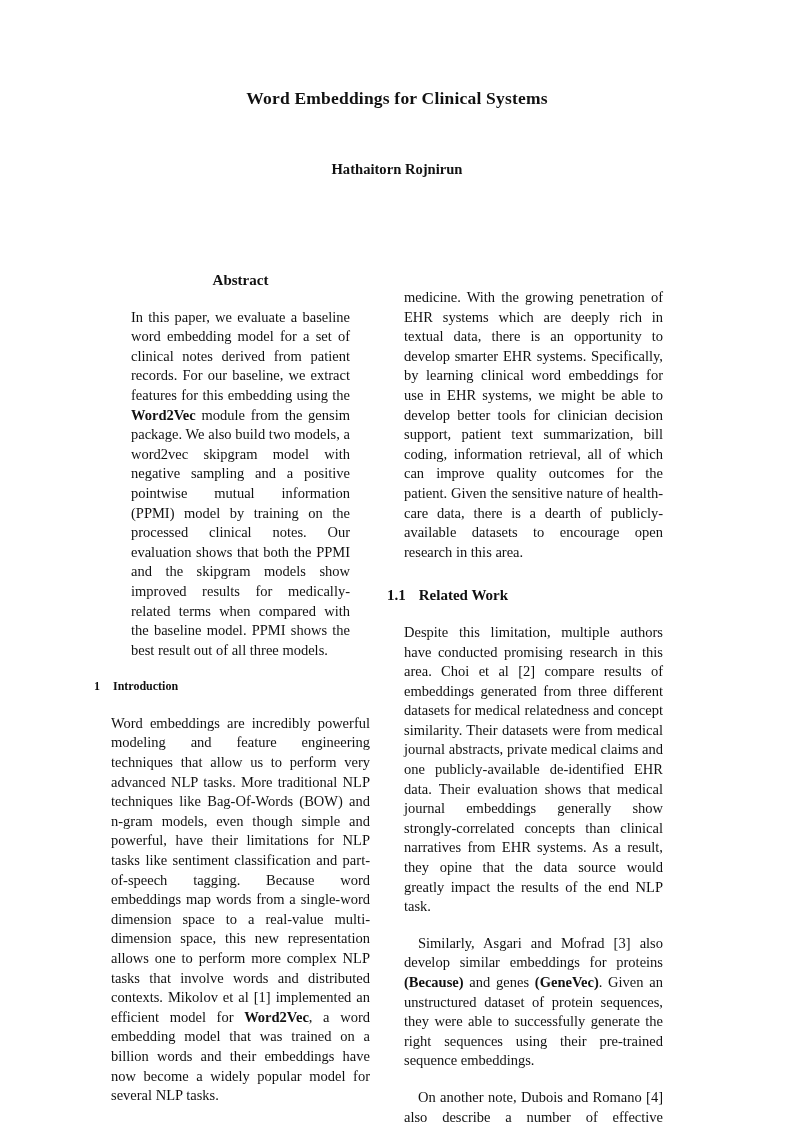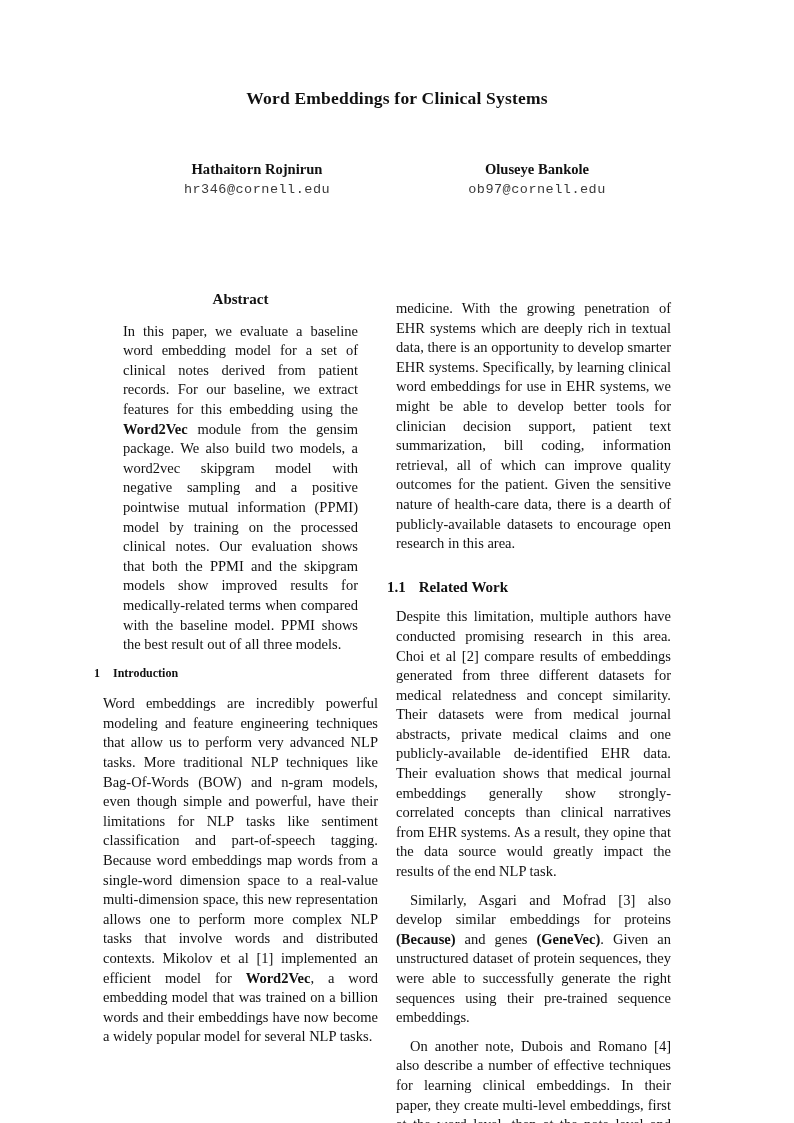--- a/index.html
+++ b/index.html
@@ -81,10 +81,6 @@
       <div class="author-name">Hathaitorn Rojnirun</div>
       <div class="author-email">hr346@cornell.edu</div>
     </div>
-    <div class="author">
-      <div class="author-name">Oluseye Bankole</div>
-      <div class="author-email">ob97@cornell.edu</div>
-    </div>
   </div>
 
   <div class="columns">

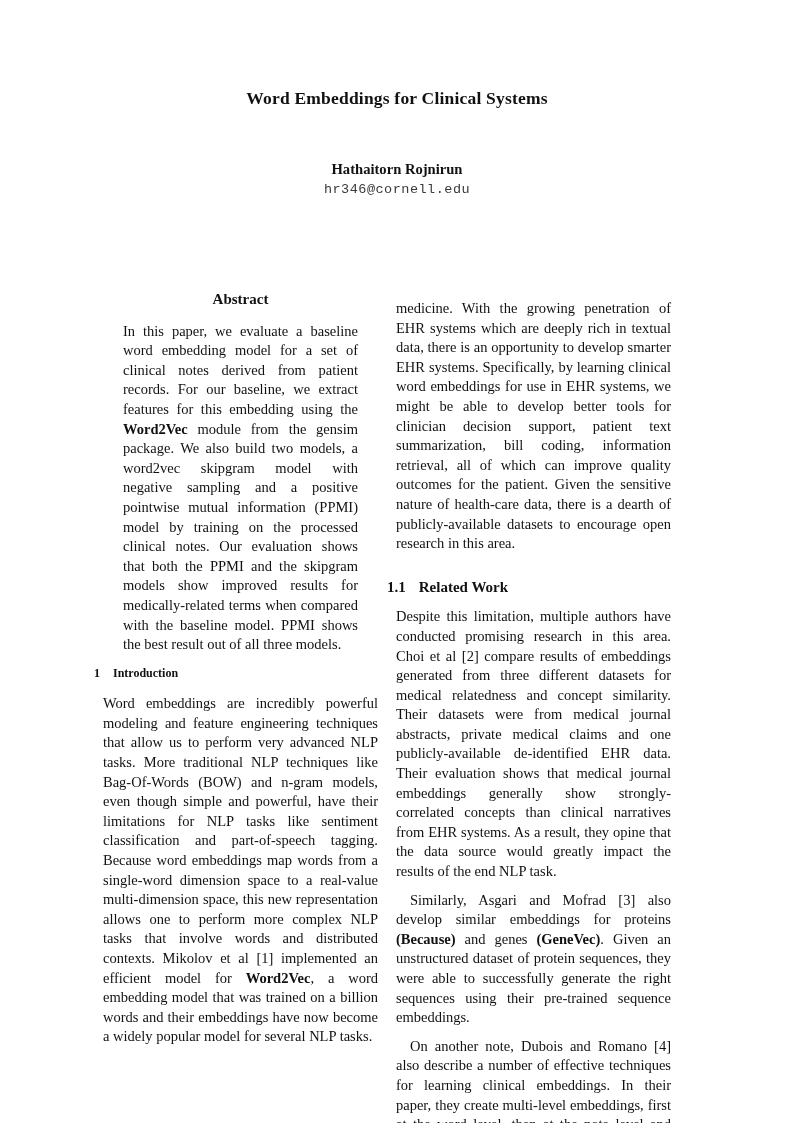--- a/index.html
+++ b/index.html
@@ -79,7 +79,6 @@
   <div class="authors">
     <div class="author">
       <div class="author-name">Hathaitorn Rojnirun</div>
-      <div class="author-email">hr346@cornell.edu</div>
     </div>
   </div>
 

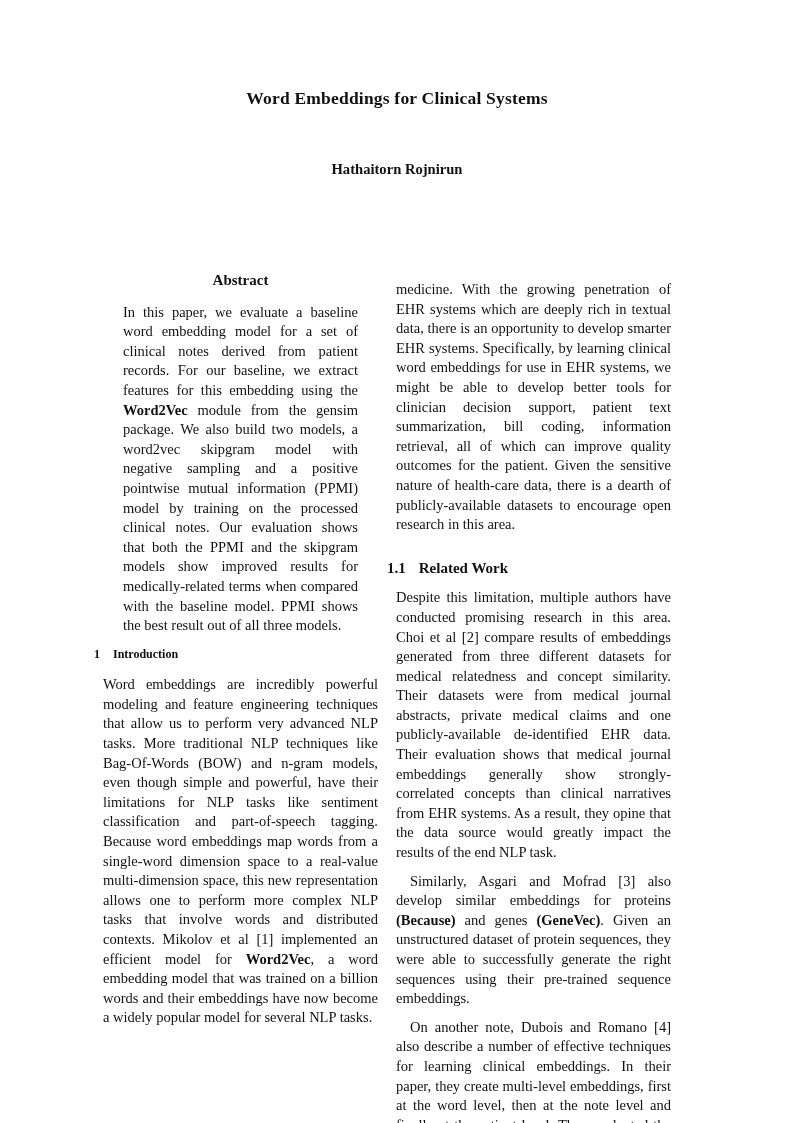--- a/index.html
+++ b/index.html
@@ -52,7 +52,7 @@
     margin: 0 0 12px 0;
   }
   .abstract-body { margin: 0 20px; }
-  p { margin: 9px; }
+  p { margin: 17px; }
   .indent { text-indent: 14px; }
   h2.section {
     font-size: 12px;

